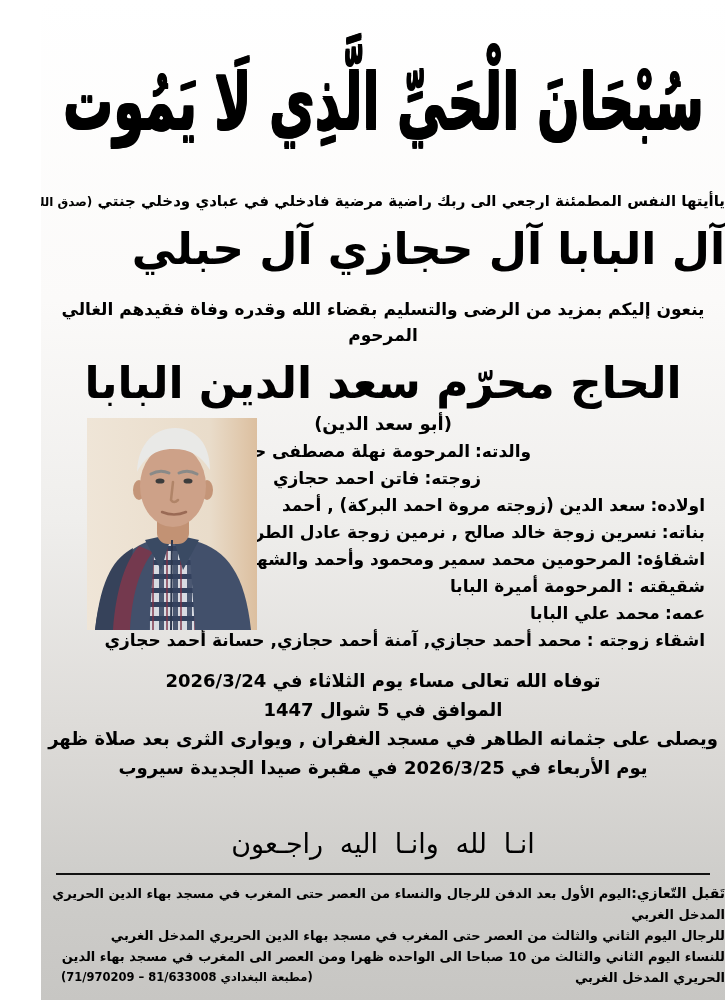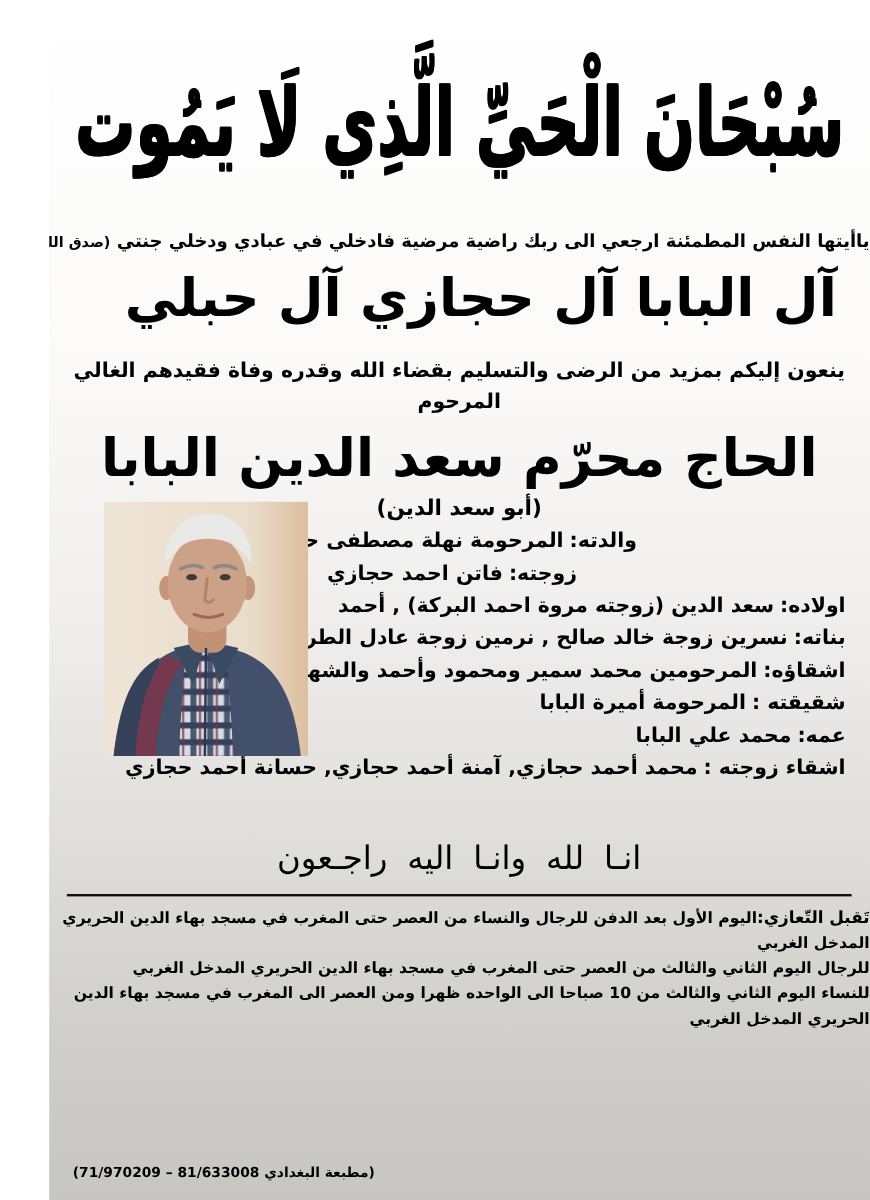--- a/index.html
+++ b/index.html
@@ -39,7 +39,6 @@
   .verse .attrib{font-size:12px;}
   .families{
     margin-top:8px;
-    text-align:center;
     font-size:44px;
     font-weight:bold;
     line-height:62px;

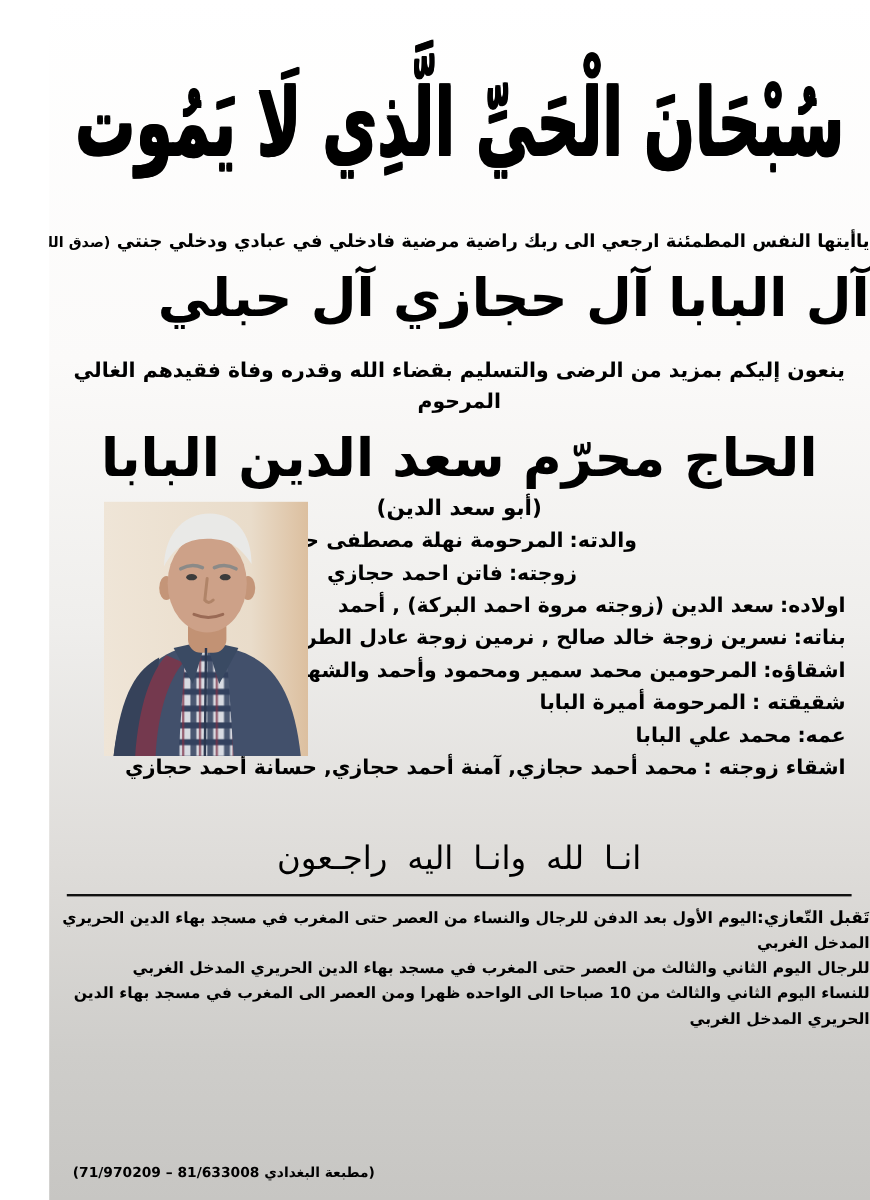--- a/index.html
+++ b/index.html
@@ -202,6 +202,12 @@
     </div>
   </div>
 
+  <div class="death-info">
+    <div>توفاه الله تعالى مساء يوم الثلاثاء في 2026/3/24</div>
+    <div>الموافق في 5 شوال 1447</div>
+    <div>ويصلى على جثمانه الطاهر في مسجد الغفران , ويوارى الثرى بعد صلاة ظهر</div>
+    <div>يوم الأربعاء في 2026/3/25 في مقبرة صيدا الجديدة سيروب</div>
+  </div>
 
   <div class="istirjaa">انـا لله وانـا اليه راجـعون</div>
 

